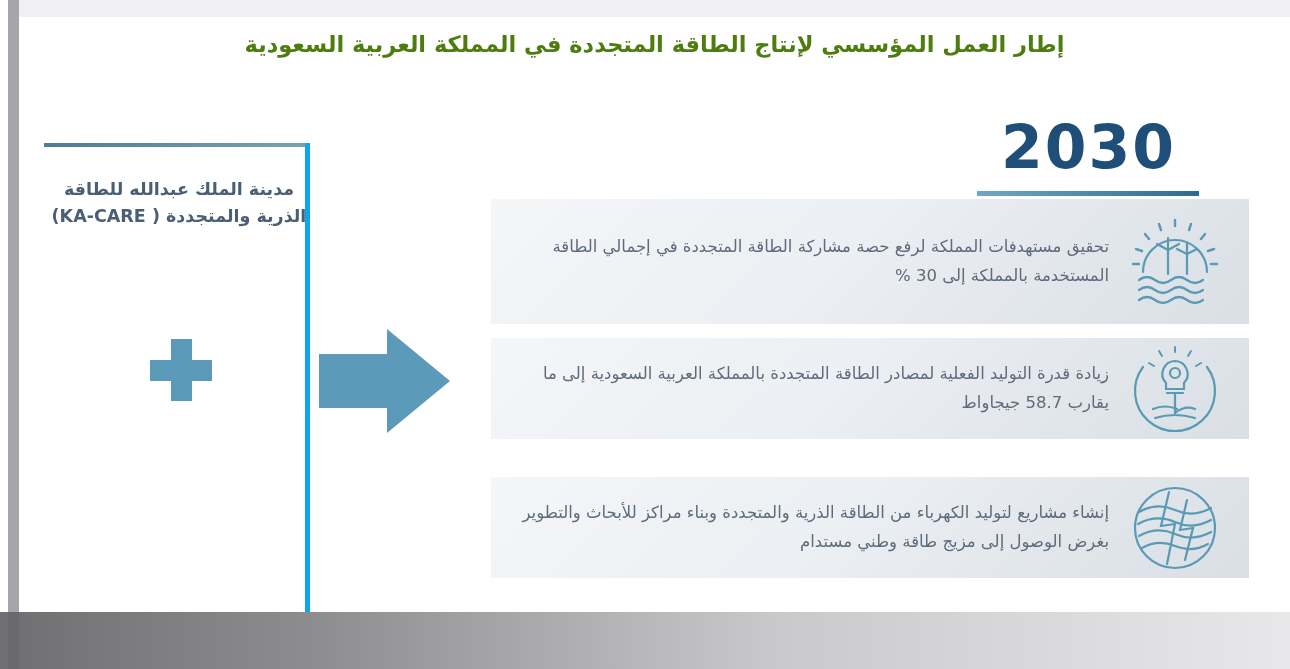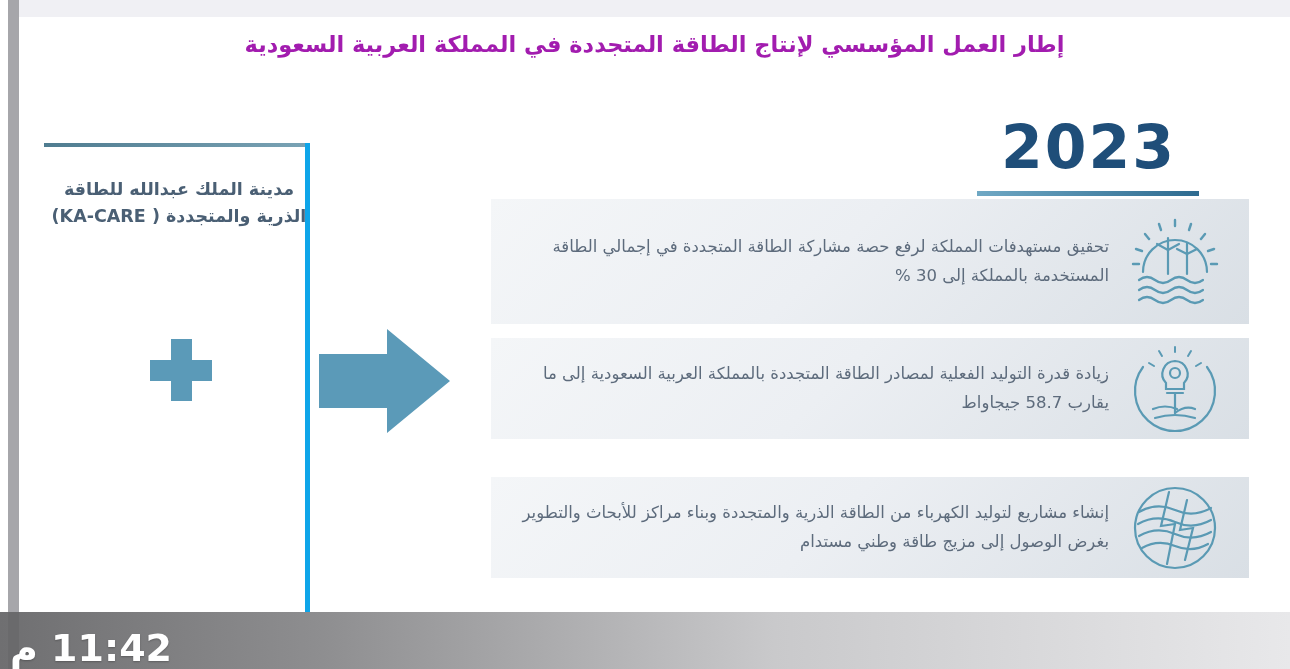--- a/index.html
+++ b/index.html
@@ -58,7 +58,7 @@
     direction: rtl;
     font-size: 22.5px;
     font-weight: bold;
-    color: #a21caf;
+    color: #4d7c0f;
     letter-spacing: 0px;
     white-space: nowrap;
   }

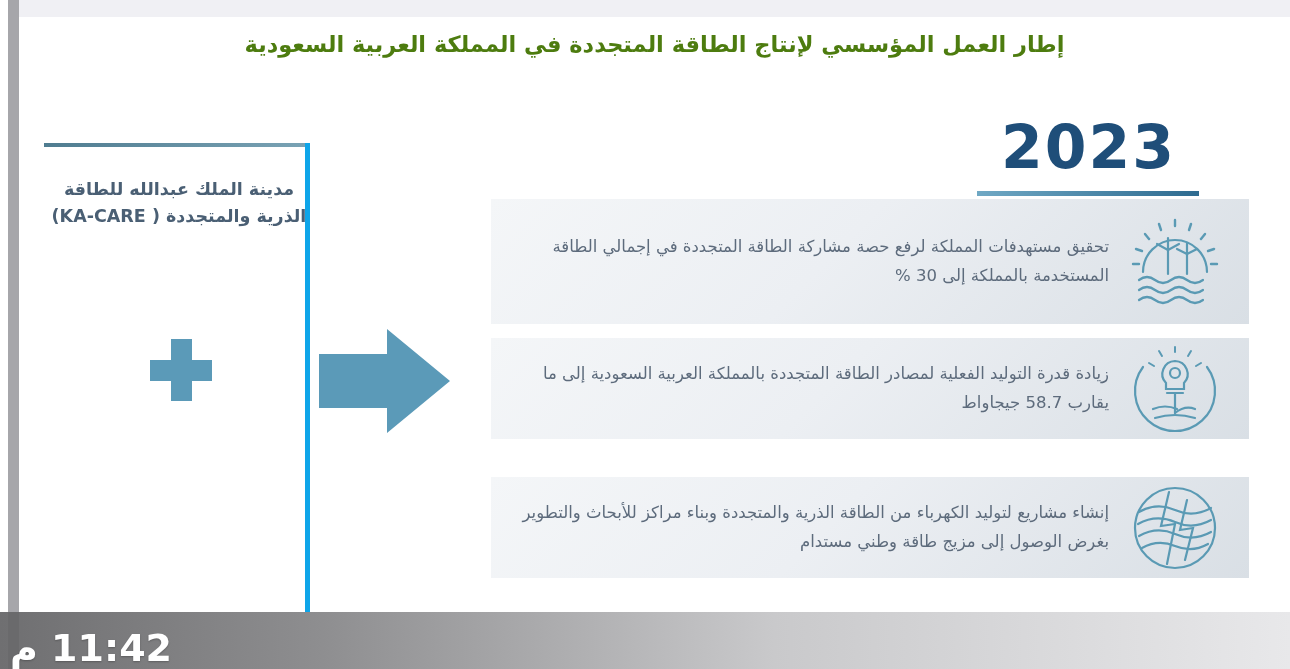--- a/index.html
+++ b/index.html
@@ -247,7 +247,7 @@
     <div id="right-col">
 
       <div id="year-block">
-        <div id="year-label">2023</div>
+        <div id="year-label">2030</div>
         <div id="year-underline"></div>
       </div>
 

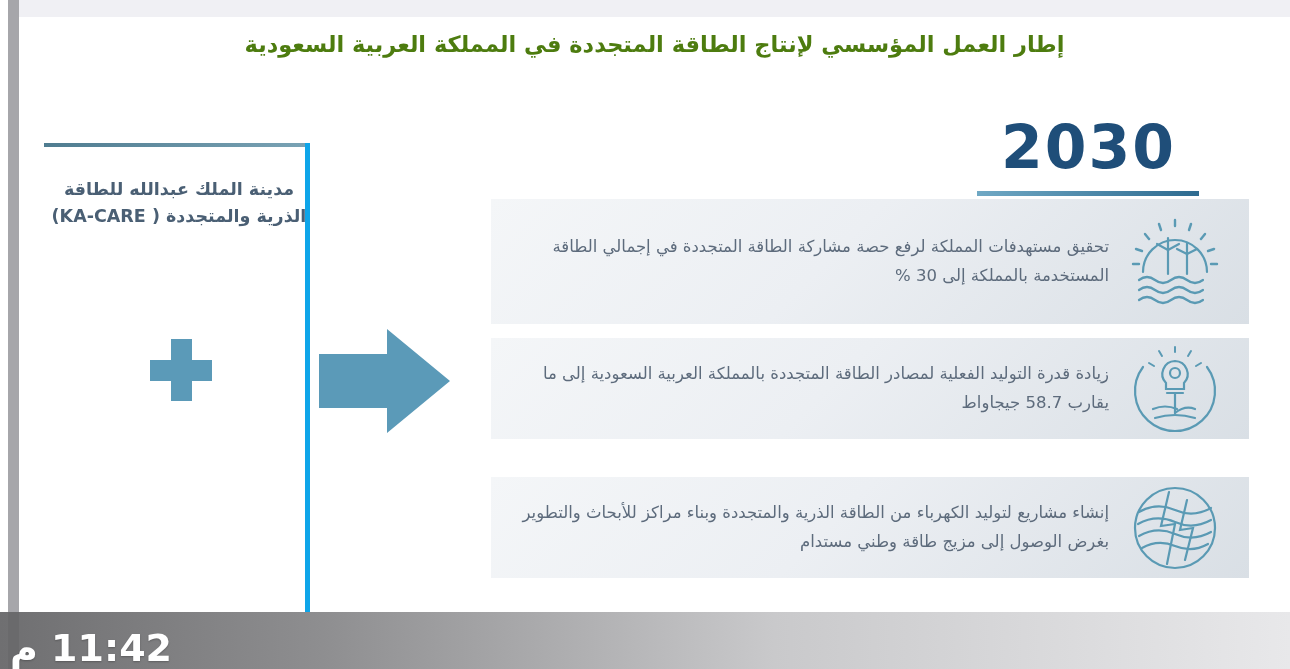--- a/index.html
+++ b/index.html
@@ -338,7 +338,6 @@
 
   <div id="clock-overlay"></div>
   <div id="clock-rail"></div>
-  <div id="clock-text">11:42 م</div>
 
 </div>
 

